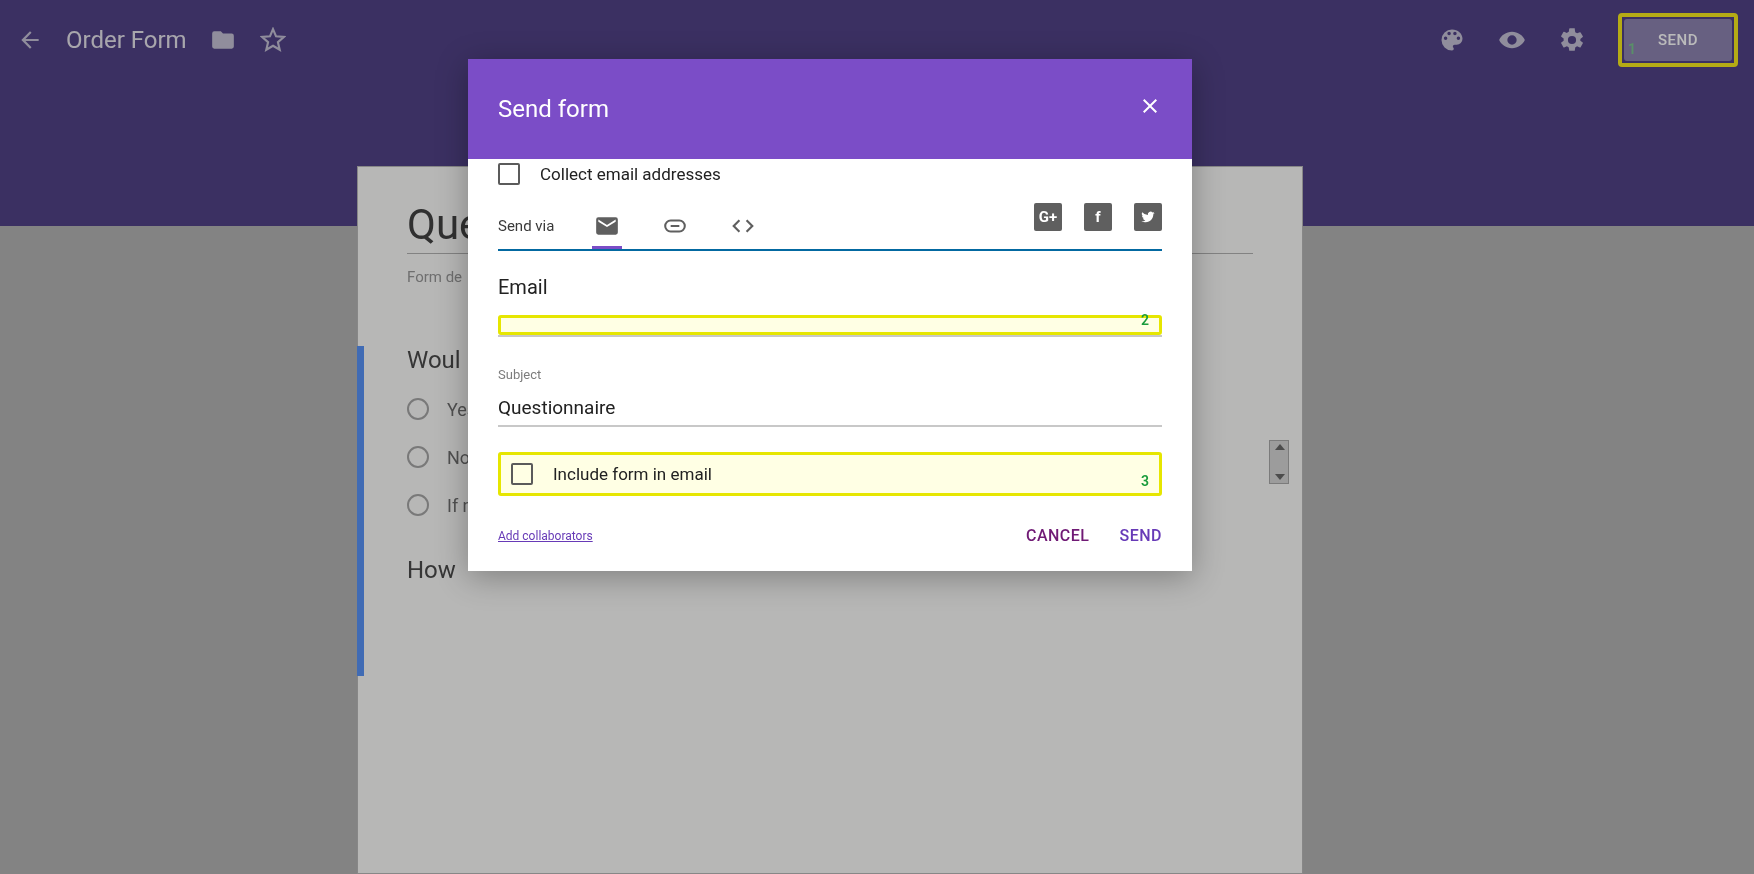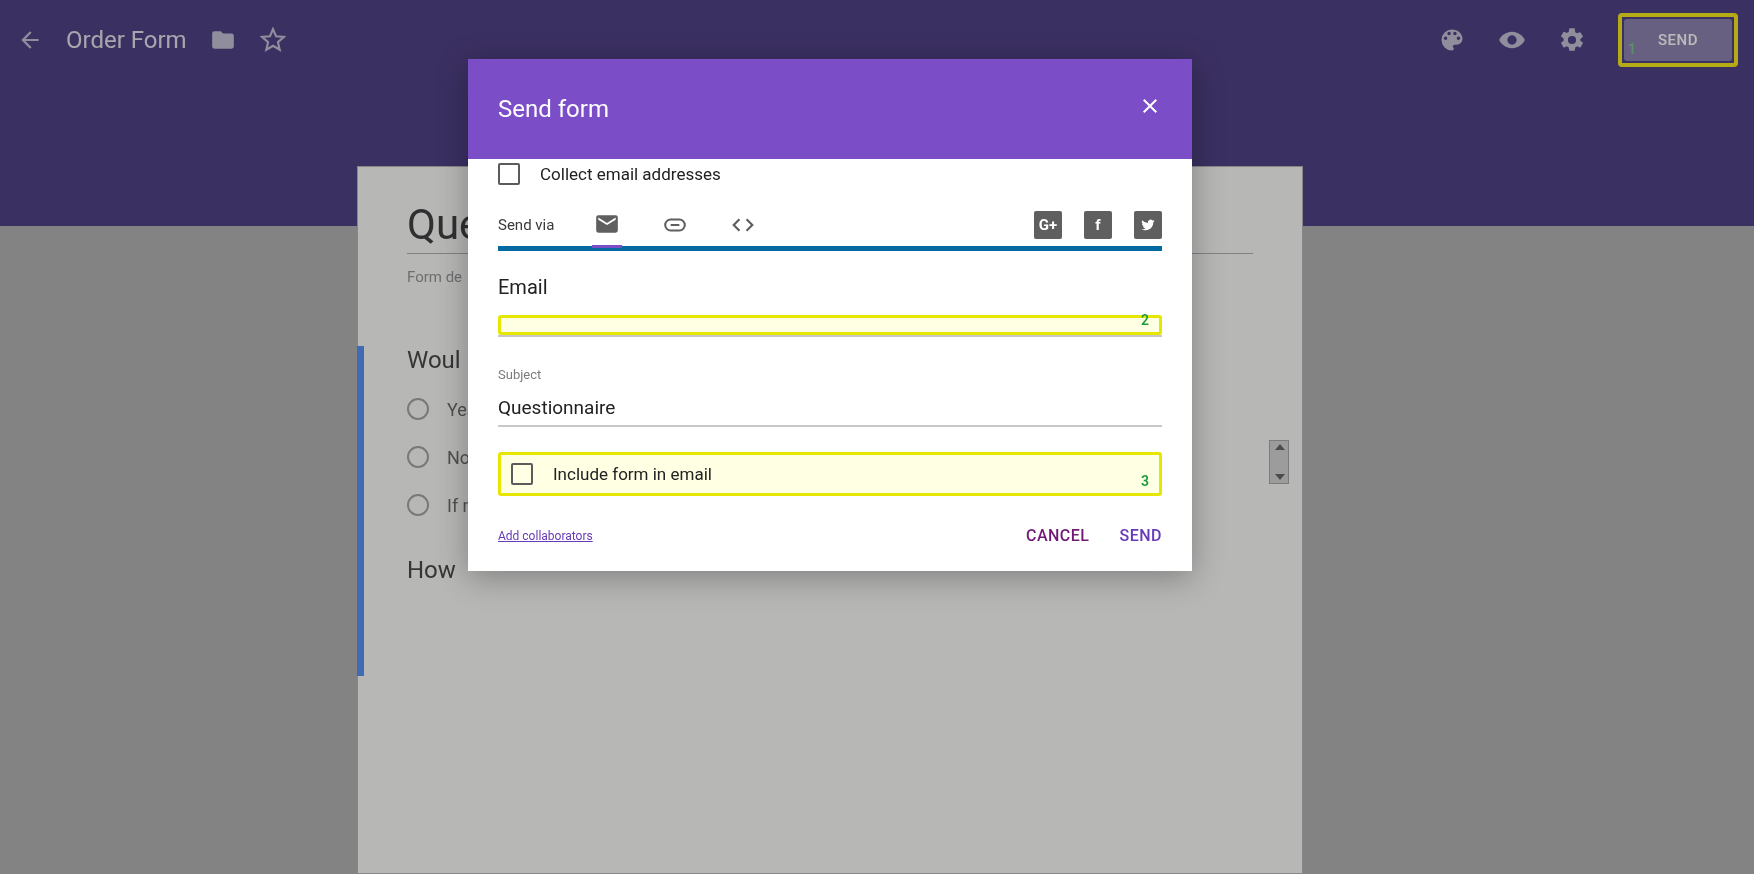--- a/index.html
+++ b/index.html
@@ -82,7 +82,7 @@
   .check-row { display:flex; align-items:center; gap:20px; font-size:17px; color:#222; margin-bottom:18px;}
   .checkbox { width:22px; height:22px; border:2px solid #5b5b5b; border-radius:2px; }
 
-  .send-via-row { display:flex; align-items:center; justify-content:space-between; border-bottom:5px solid #0369a1; height:48px;}
+  .send-via-row { display:flex; justify-content:space-between; border-bottom:2px solid #0369a1; height:48px;}
   .send-via-left { display:flex; align-items:center; gap:38px;}
   .send-via-label { font-size:15px; color:#3a3a3a; }
   .via-icon { width:30px; height:30px; display:flex; align-items:center; justify-content:center; cursor:pointer;}

